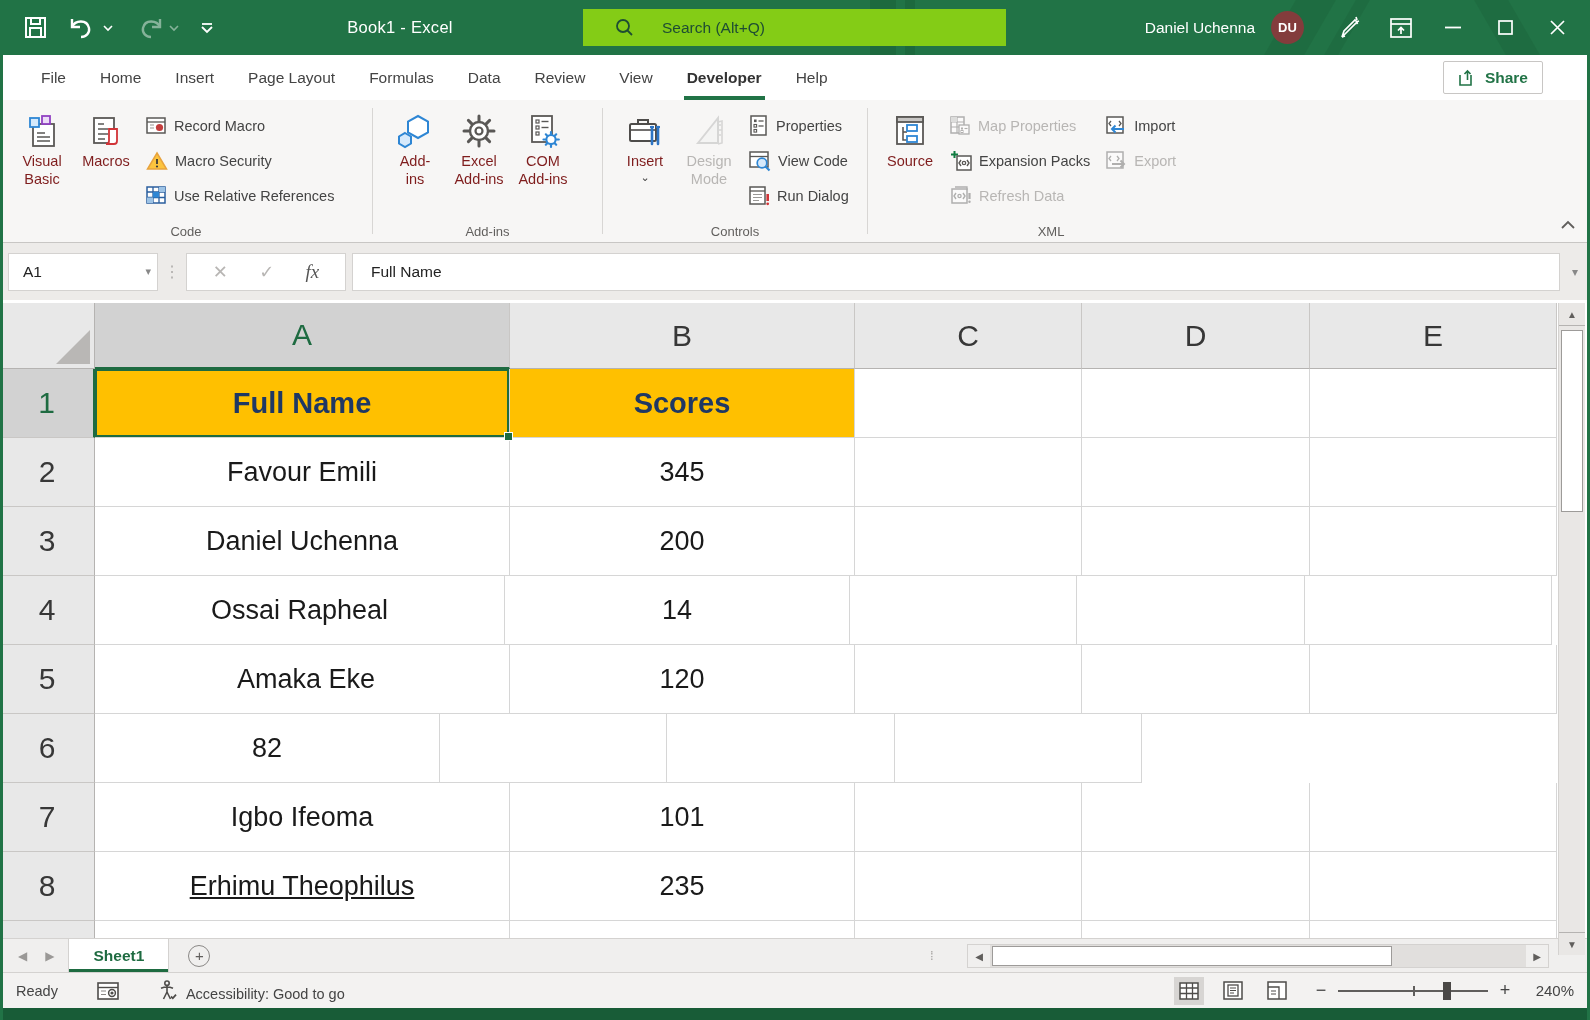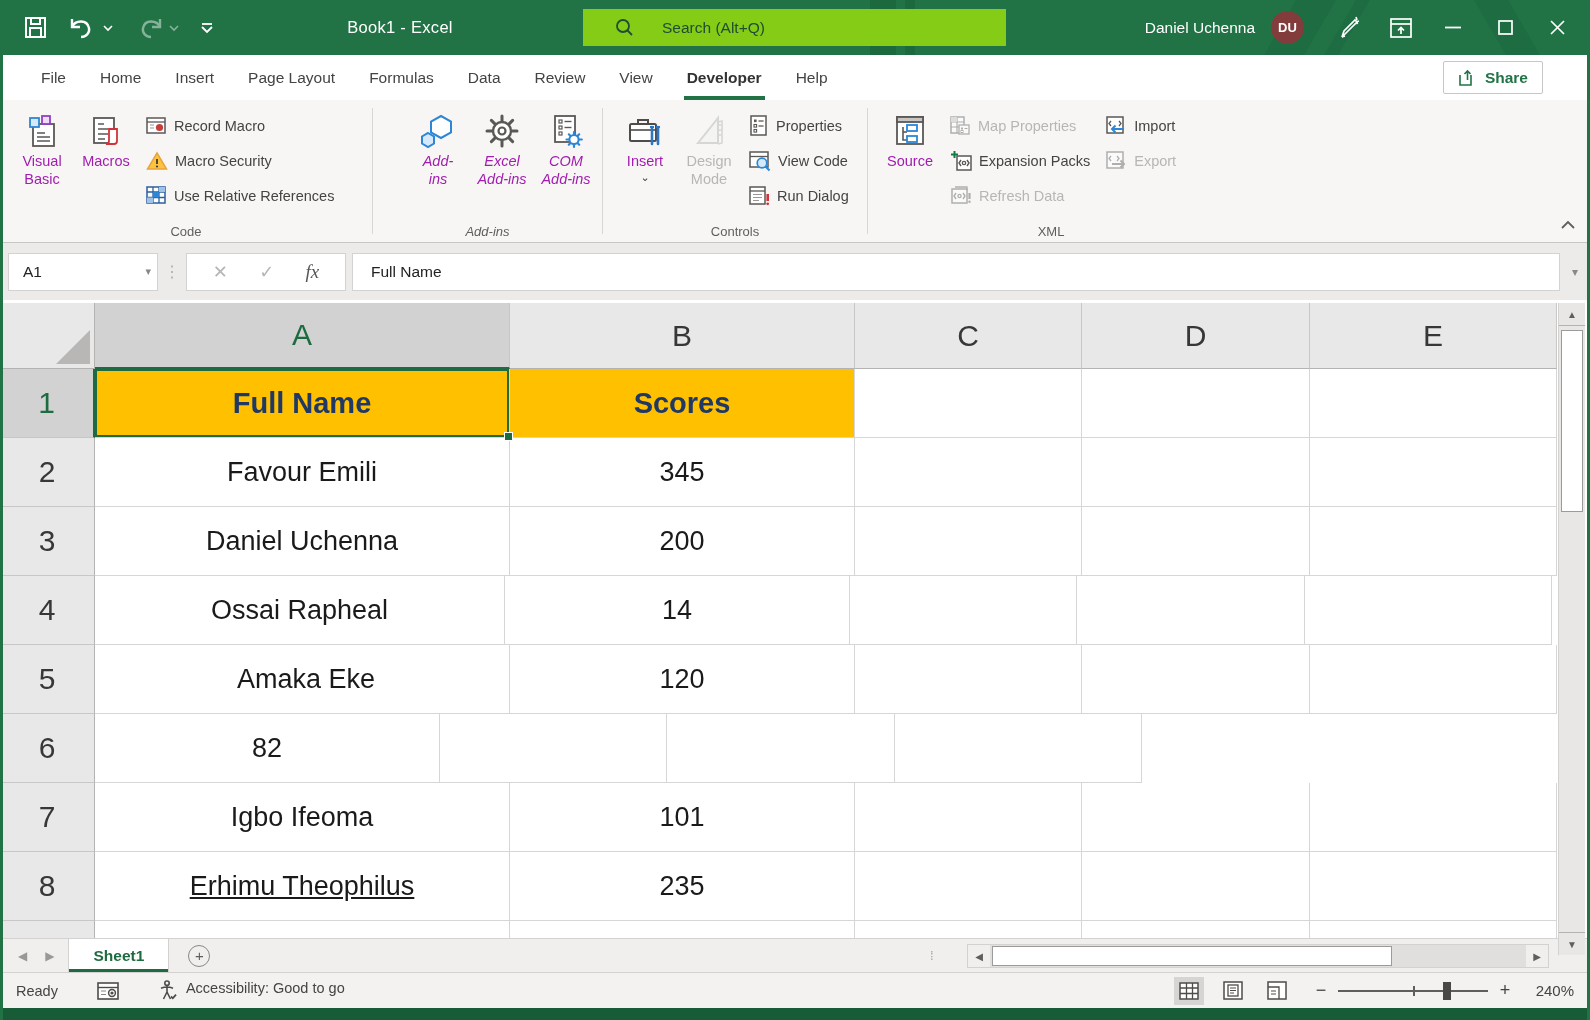--- a/index.html
+++ b/index.html
@@ -43,7 +43,7 @@
   .gdiv { width:1px; background:#d8d6d4; margin:8px 0 8px 0; }
   .bigbtn { display:flex; flex-direction:column; align-items:center; width:64px; padding-top:4px; cursor:pointer; }
   .bigbtn .bicon { height:42px; display:flex; align-items:center; }
-  .bigbtn .blabel { font-size:14.5px; color:#a21caf; line-height:18px; text-align:center; }
+  .bigbtn .blabel { font-size:14.5px; color:#7f1d1d; line-height:18px; text-align:center; }
   .bigbtn.disabled { cursor:default; }
   .bigbtn.disabled .blabel { color:#b8b6b4; }
   .bigbtn .ddchev { font-size:11px; color:#444; line-height:10px; margin-top:2px;}

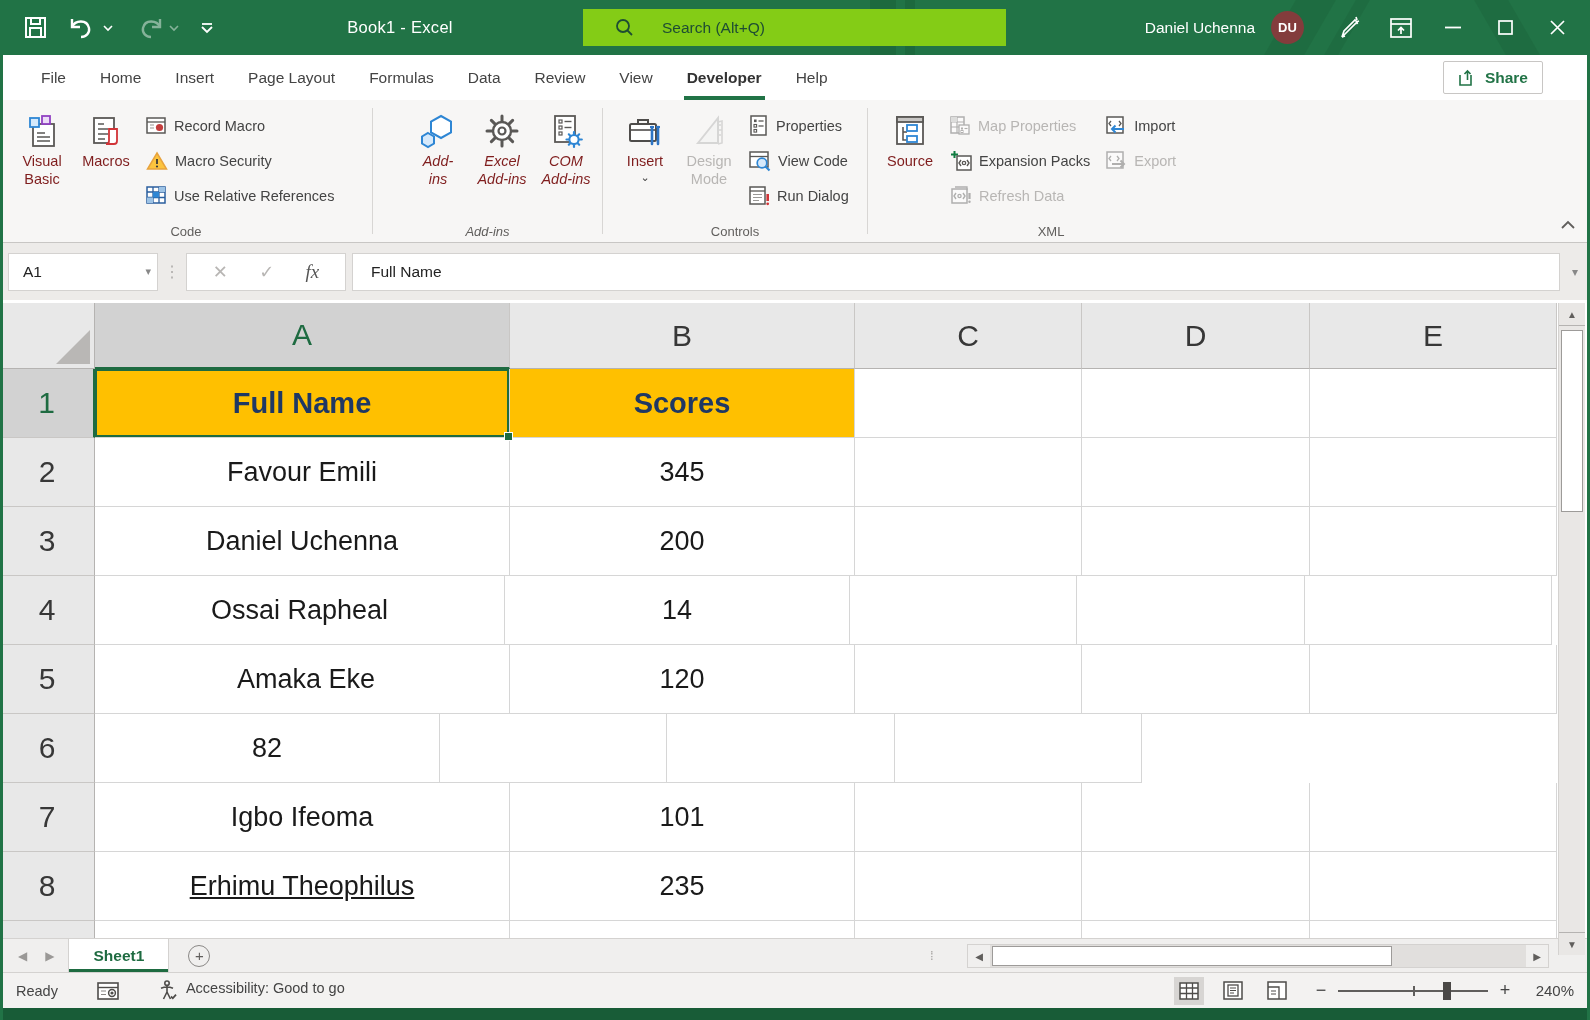--- a/index.html
+++ b/index.html
@@ -304,7 +304,7 @@
     </div>
     <div class="gdiv"></div>
 
-    <div class="rgroup" style="width:229px; justify-content:flex-end;font-style:italic;">
+    <div class="rgroup" style="width:229px; justify-content:flex-start;">
       <div class="bigbtn">
         <span class="bicon">
           <svg width="36" height="36" viewBox="0 0 36 36">

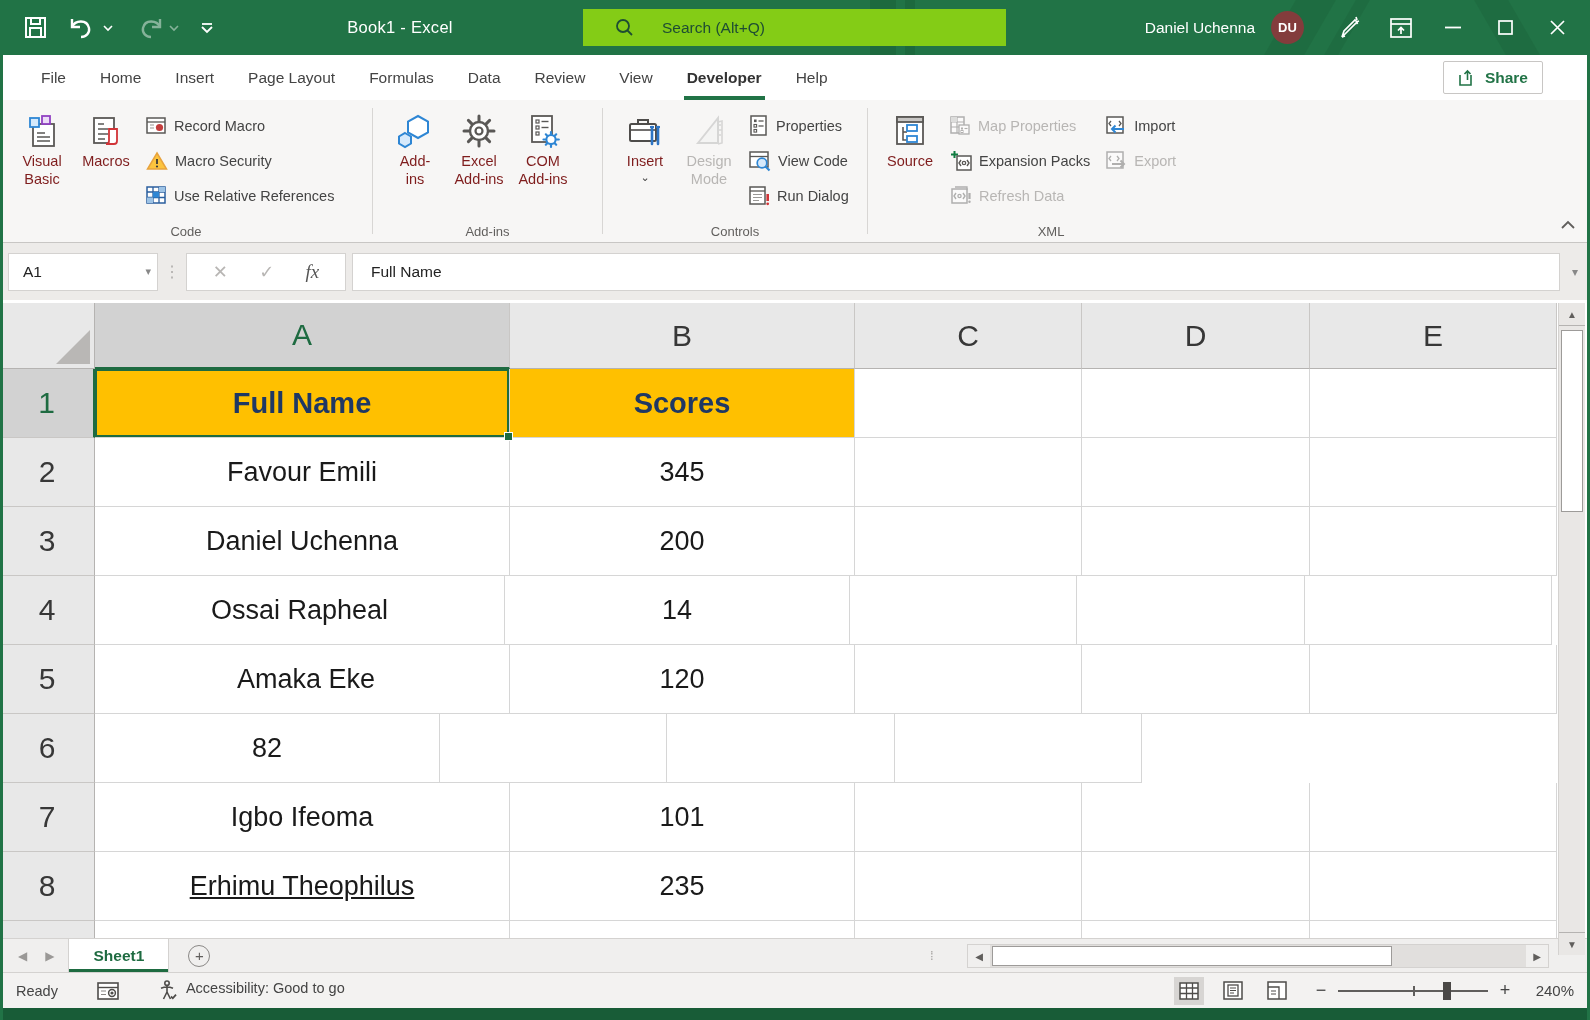--- a/index.html
+++ b/index.html
@@ -105,7 +105,7 @@
   
   #statusbar { position:relative; height:36px; background:#f3f2f1; border-top:1px solid #d4d2d0; display:flex; align-items:center; font-size:14.5px; color:#444; }
   .st-left { display:flex; align-items:center; gap:39px; padding-left:16px; }
-  .st-item { display:flex; align-items:flex-start; gap:8px; cursor:pointer; }
+  .st-item { display:flex; align-items:flex-end; gap:8px; cursor:pointer; }
   .st-right { position:absolute; right:16px; display:flex; align-items:center; gap:14px; }
   .viewbtn { width:30px; height:28px; display:flex; align-items:center; justify-content:center; cursor:pointer; }
   .viewbtn.active { background:#d7d5d3; }

